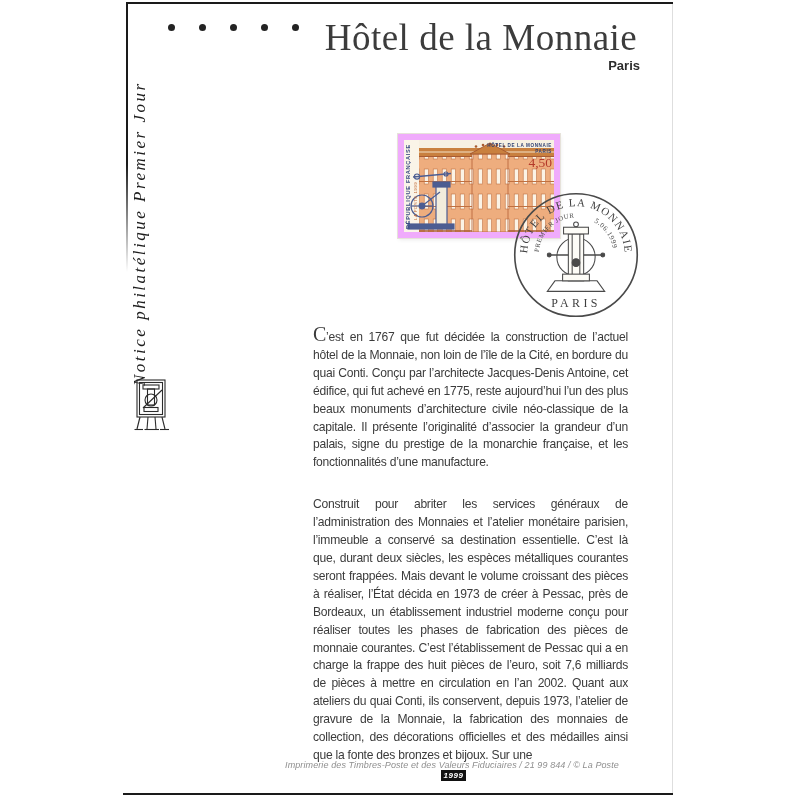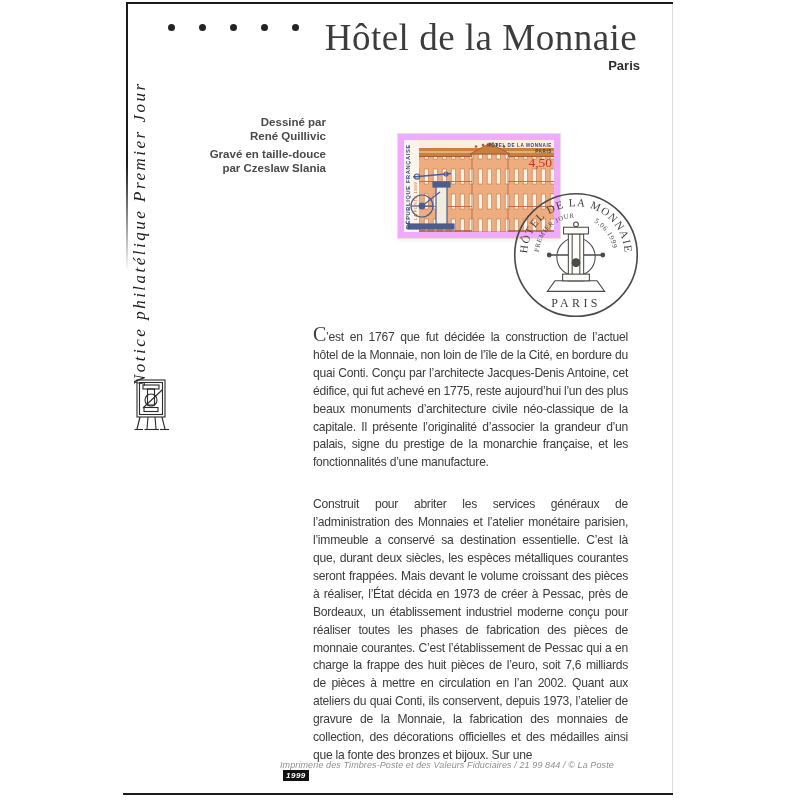--- a/index.html
+++ b/index.html
@@ -121,12 +121,6 @@
   <div class="page-title">Hôtel de la Monnaie</div>
   <div class="page-subtitle">Paris</div>
 
-  <div class="credits">
-    <div>Dessiné par</div>
-    <div>René Quillivic</div>
-    <div class="pair2">Gravé en taille-douce</div>
-    <div>par Czeslaw Slania</div>
-  </div>
 
   <div class="stamp">
     <svg width="150" height="92" viewBox="0 0 150 92">

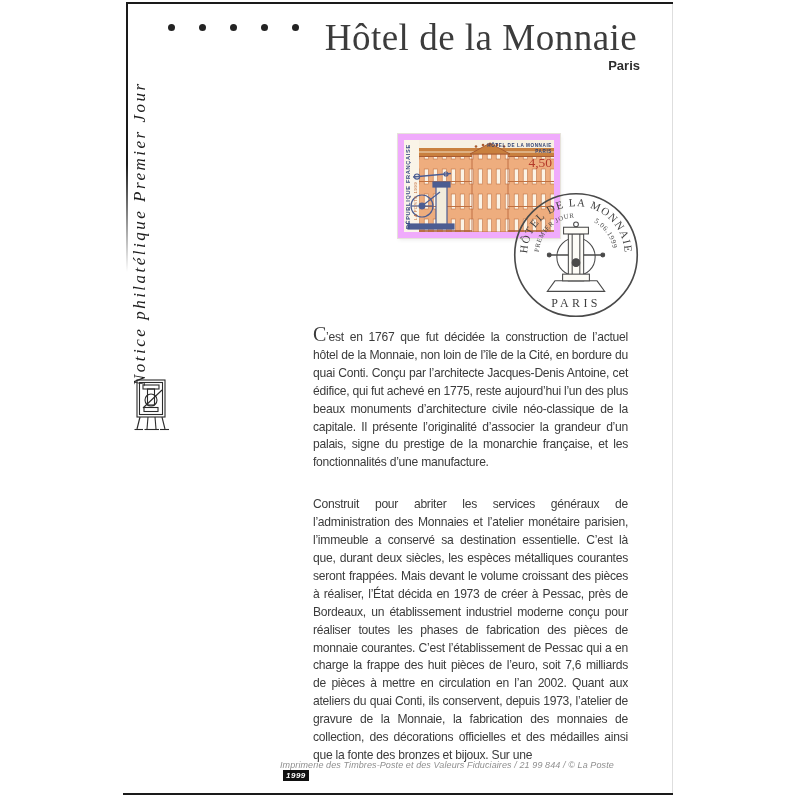--- a/index.html
+++ b/index.html
@@ -68,7 +68,7 @@
 
   
   .footer {
-    position:absolute; left:280px; top:760px; width:344px; text-align:left;
+    position:absolute; left:280px; top:760px; width:344px; text-align:center;
     font-size:9px; font-style:italic; color:#8f8f8f; letter-spacing:0.1px;
   }
   .year-badge {

